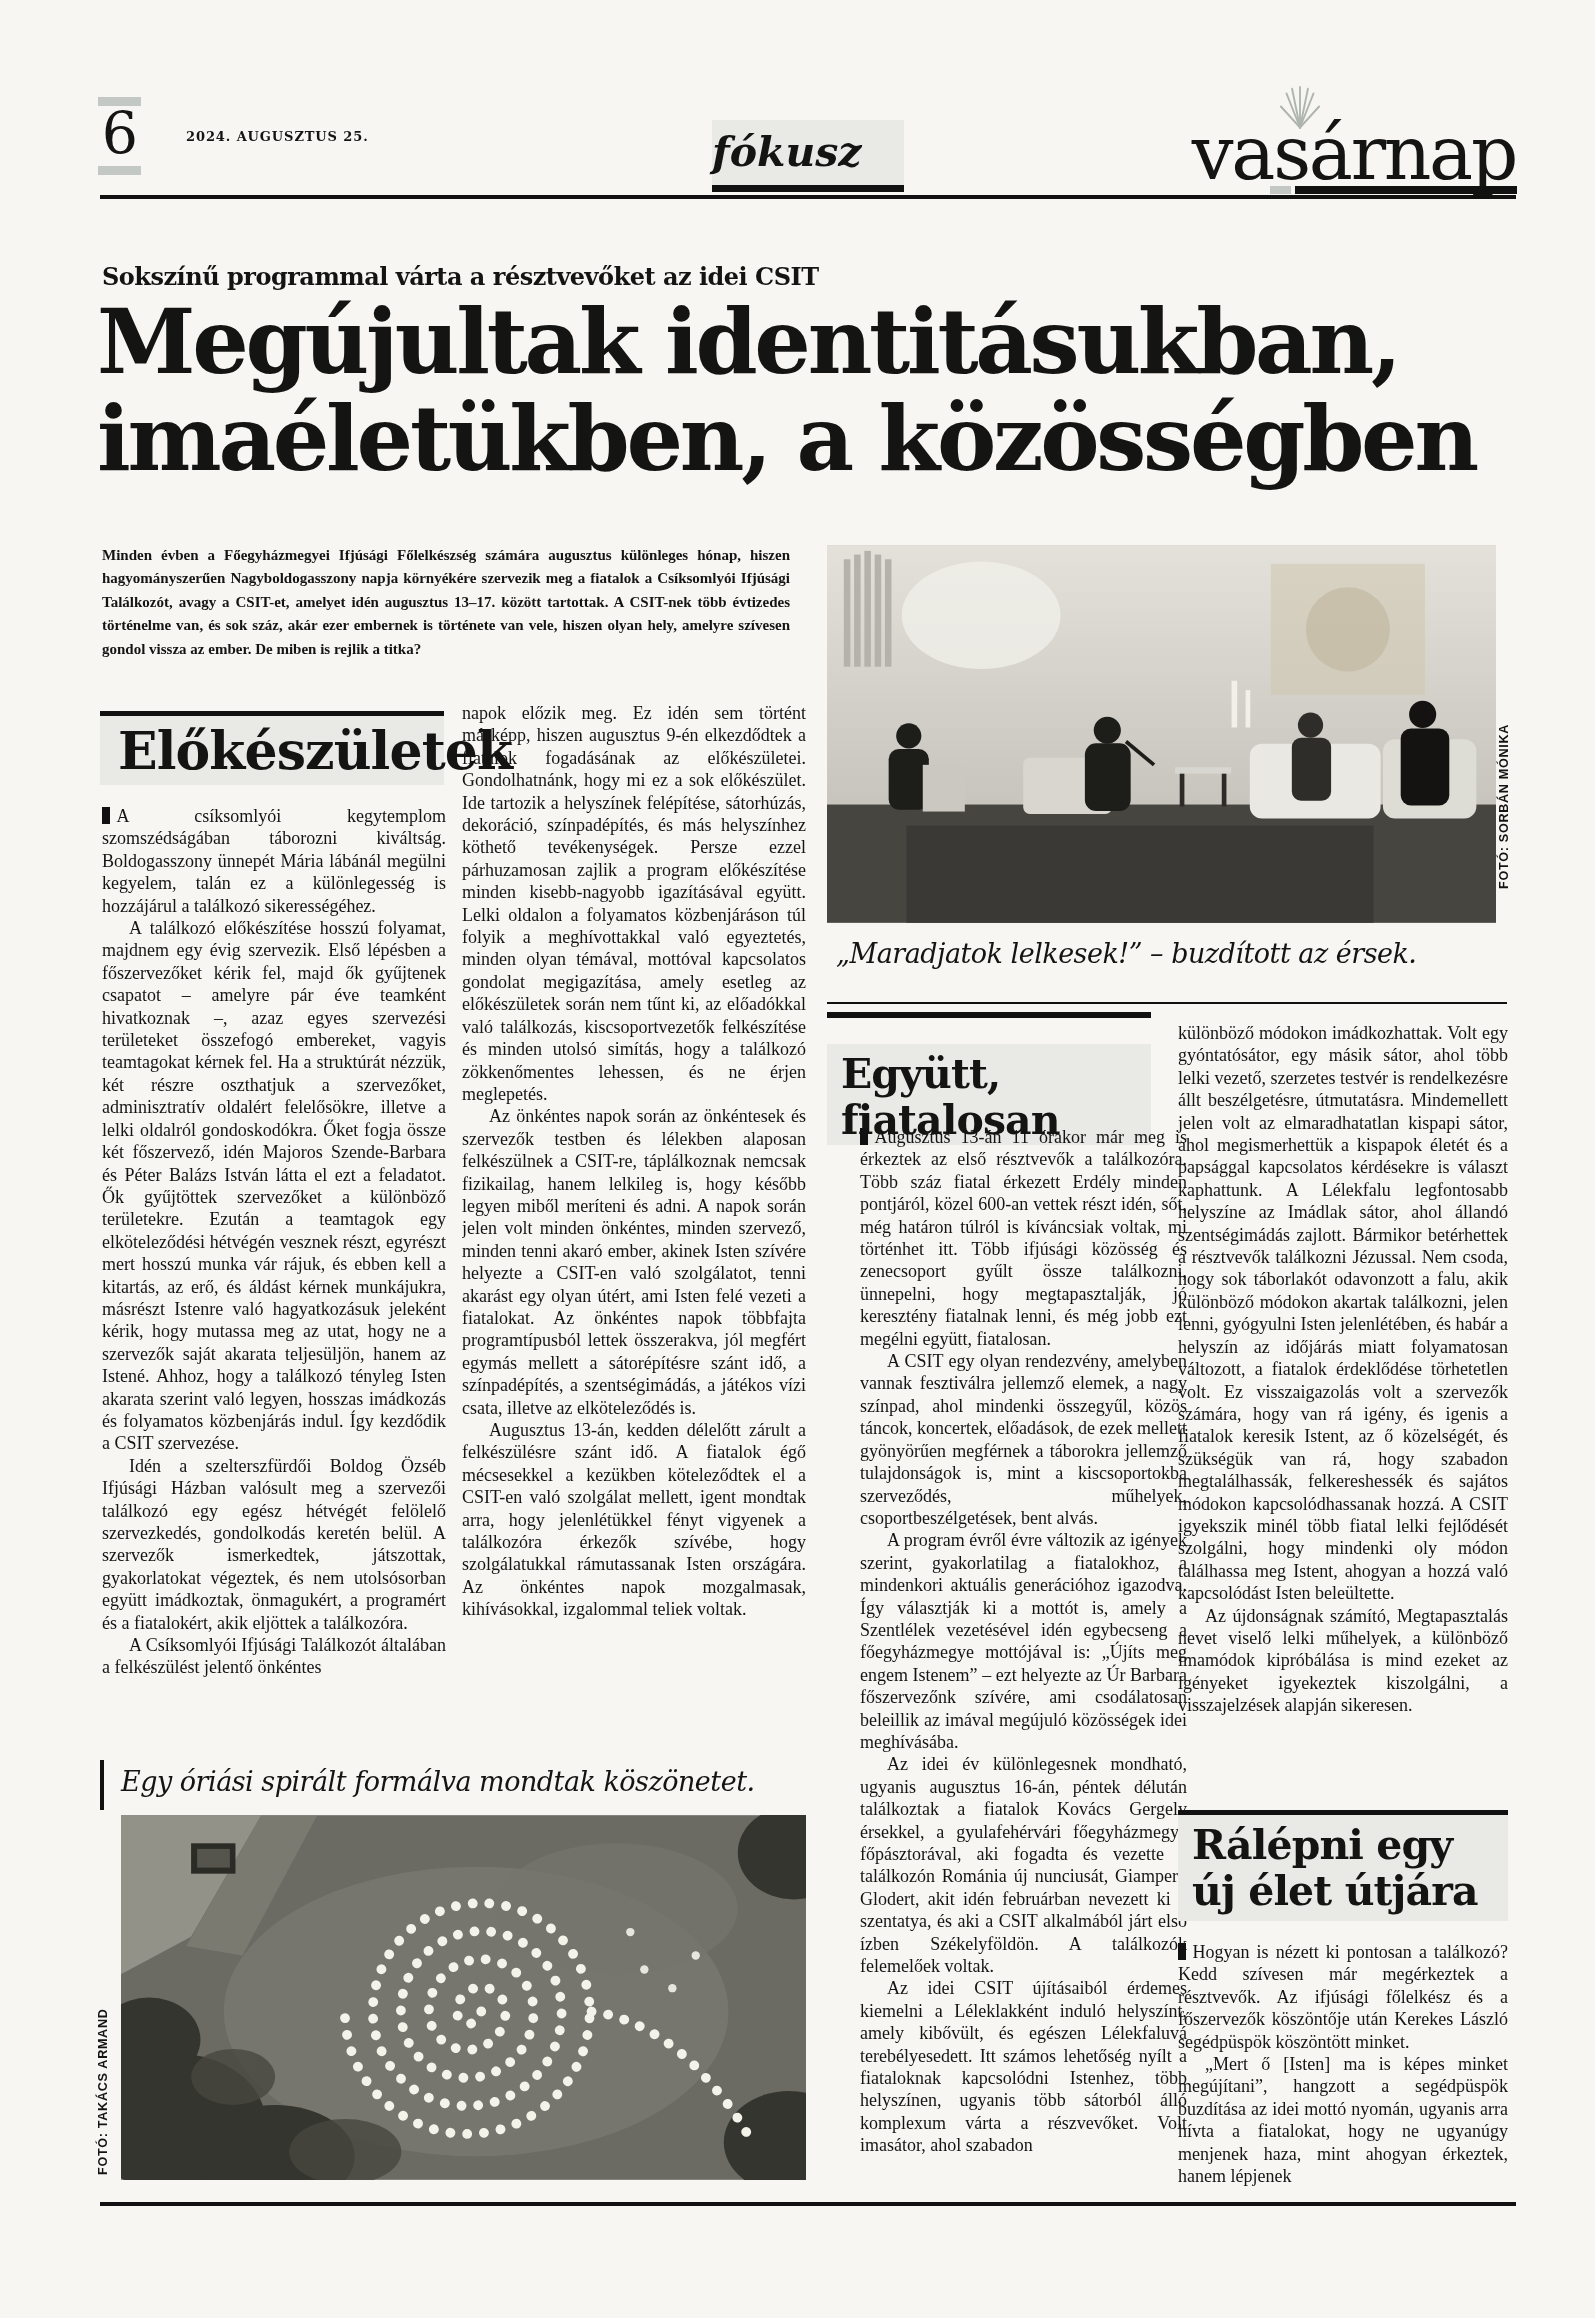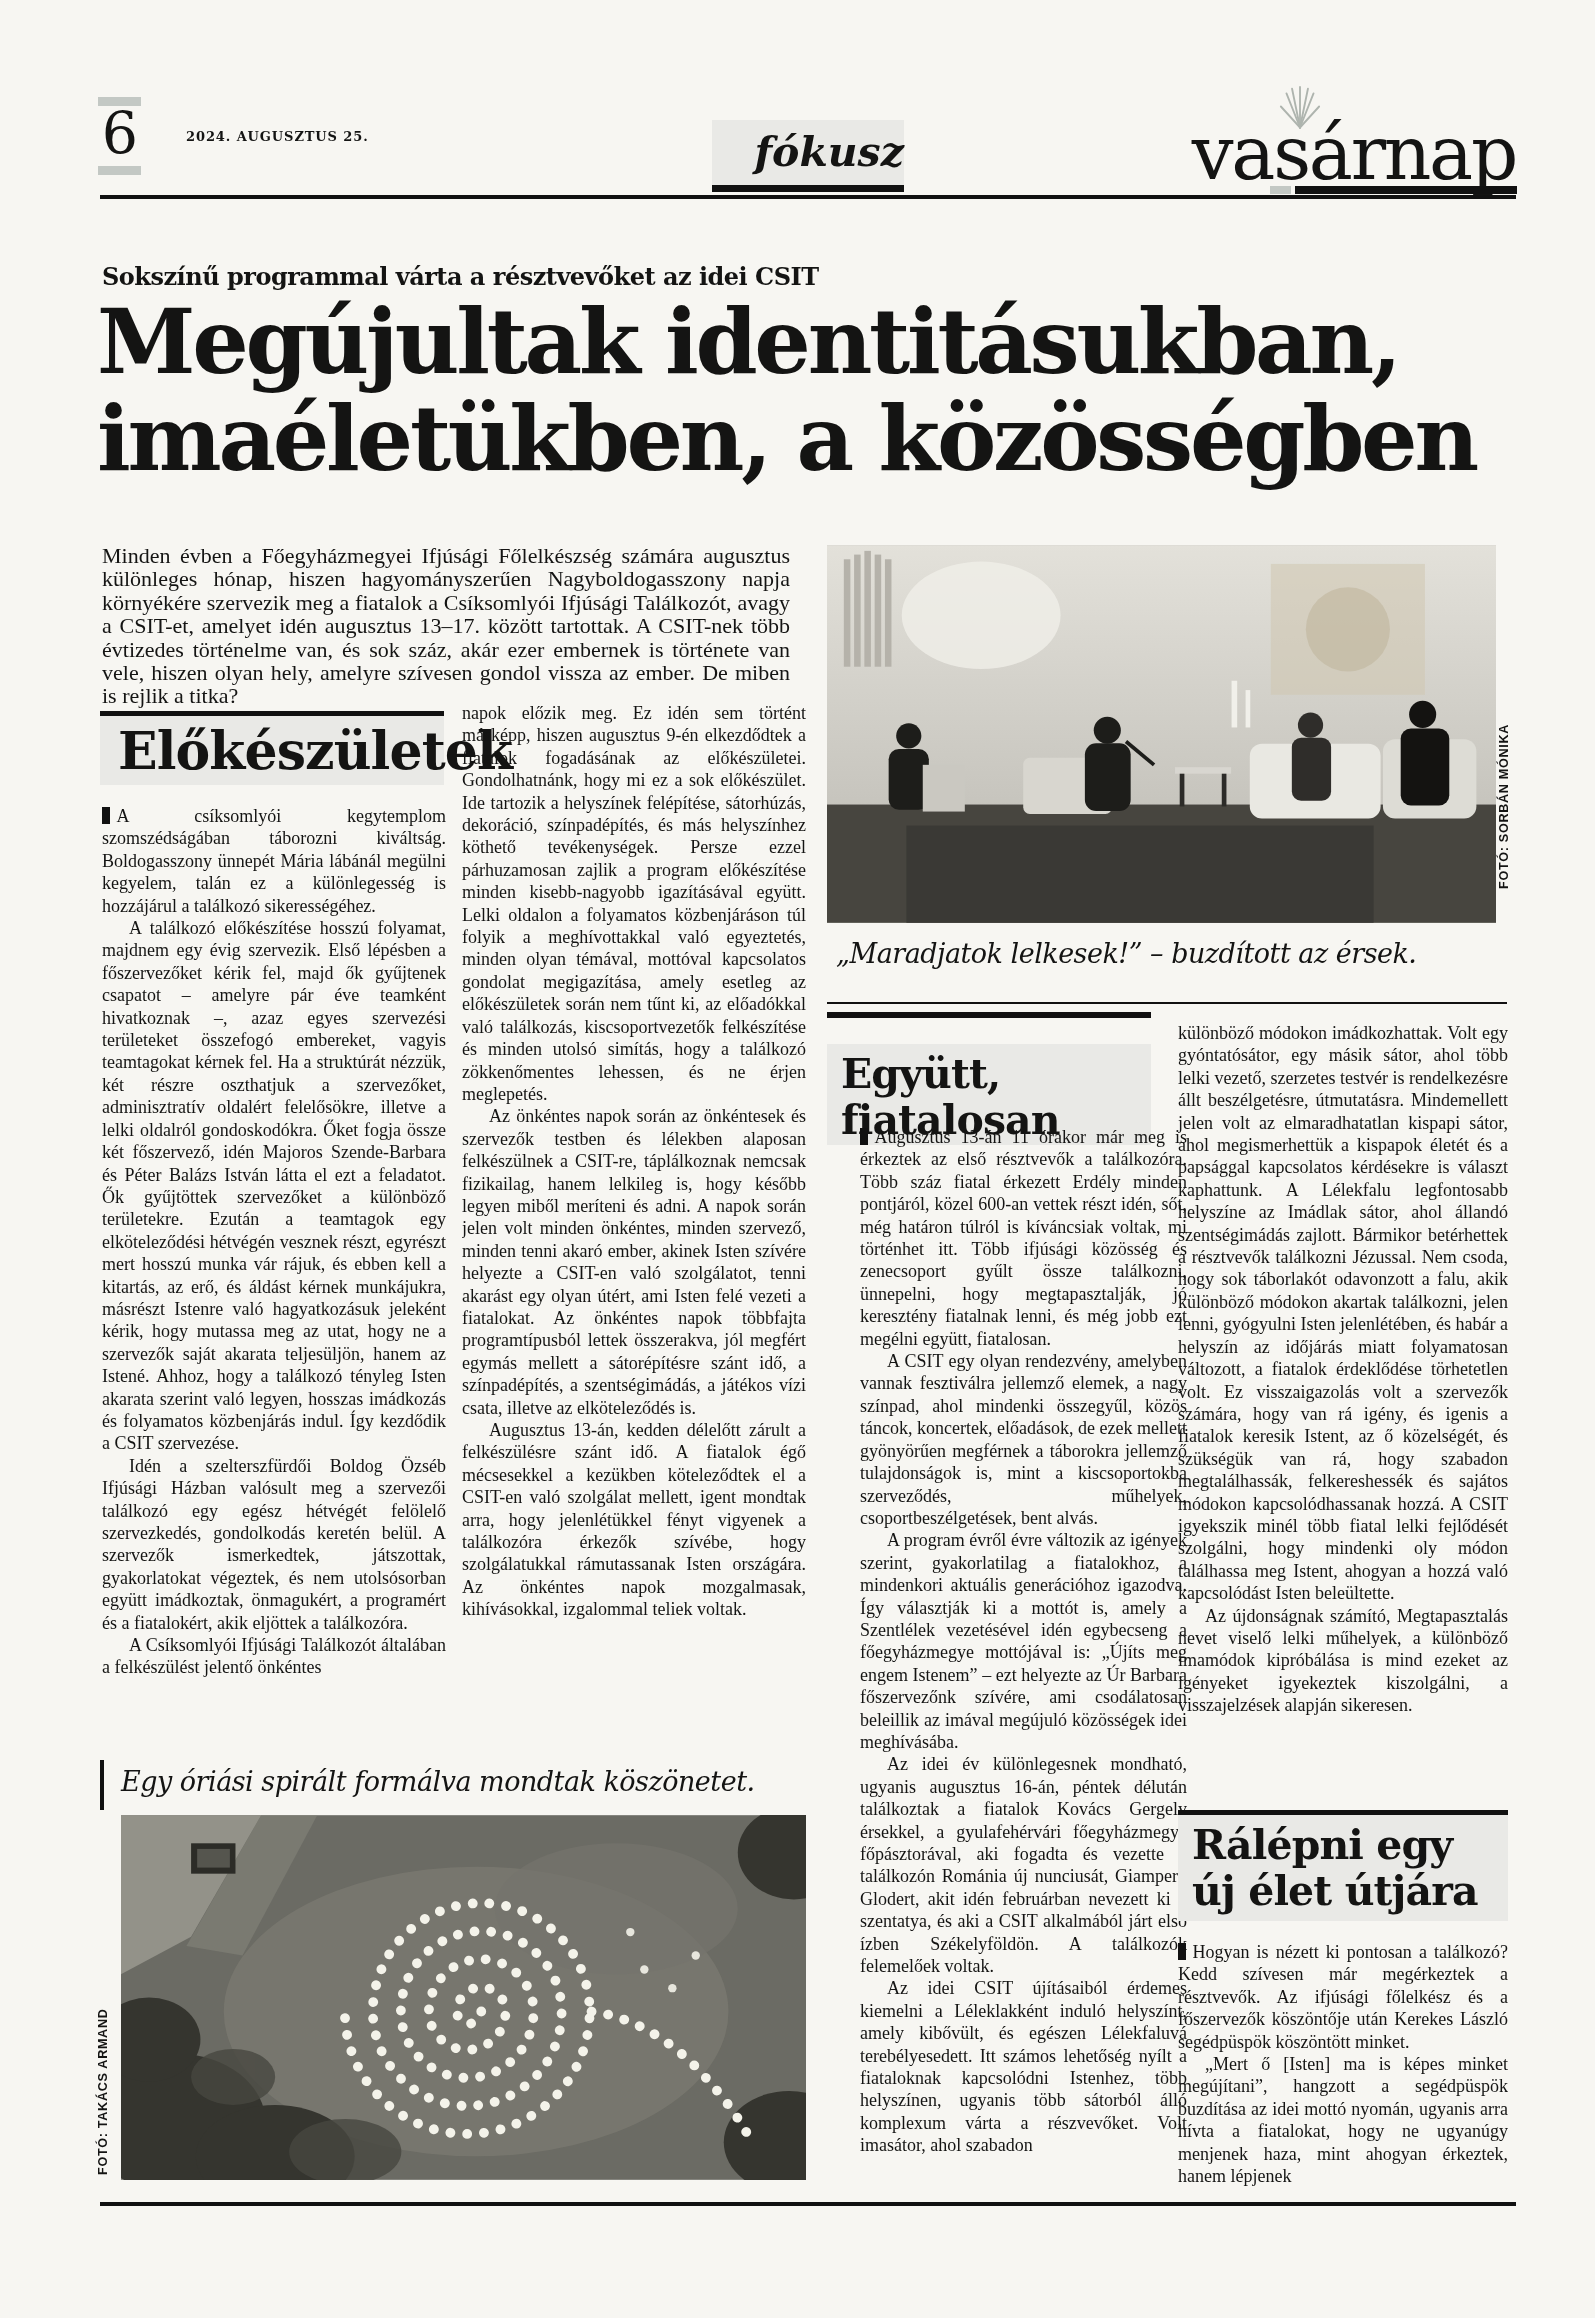--- a/index.html
+++ b/index.html
@@ -12,7 +12,7 @@
   
   .pageno{font-family:"DejaVu Serif",serif;font-size:57px;font-weight:400;line-height:1;text-align:center;}
   .date{font-family:"DejaVu Serif",serif;font-size:13px;font-weight:700;letter-spacing:0.9px;}
-  .fokusz-box{background:#e9e9e6;text-align:right;}
+  .fokusz-box{background:#e9e9e6;text-align:left;}
   .fokusz-box span{font-family:"DejaVu Serif",serif;font-style:italic;font-weight:700;font-size:41px;line-height:65px;}
   .masthead{font-family:"DejaVu Serif",serif;font-size:74px;font-weight:500;letter-spacing:-2.3px;line-height:1;white-space:nowrap;}
   

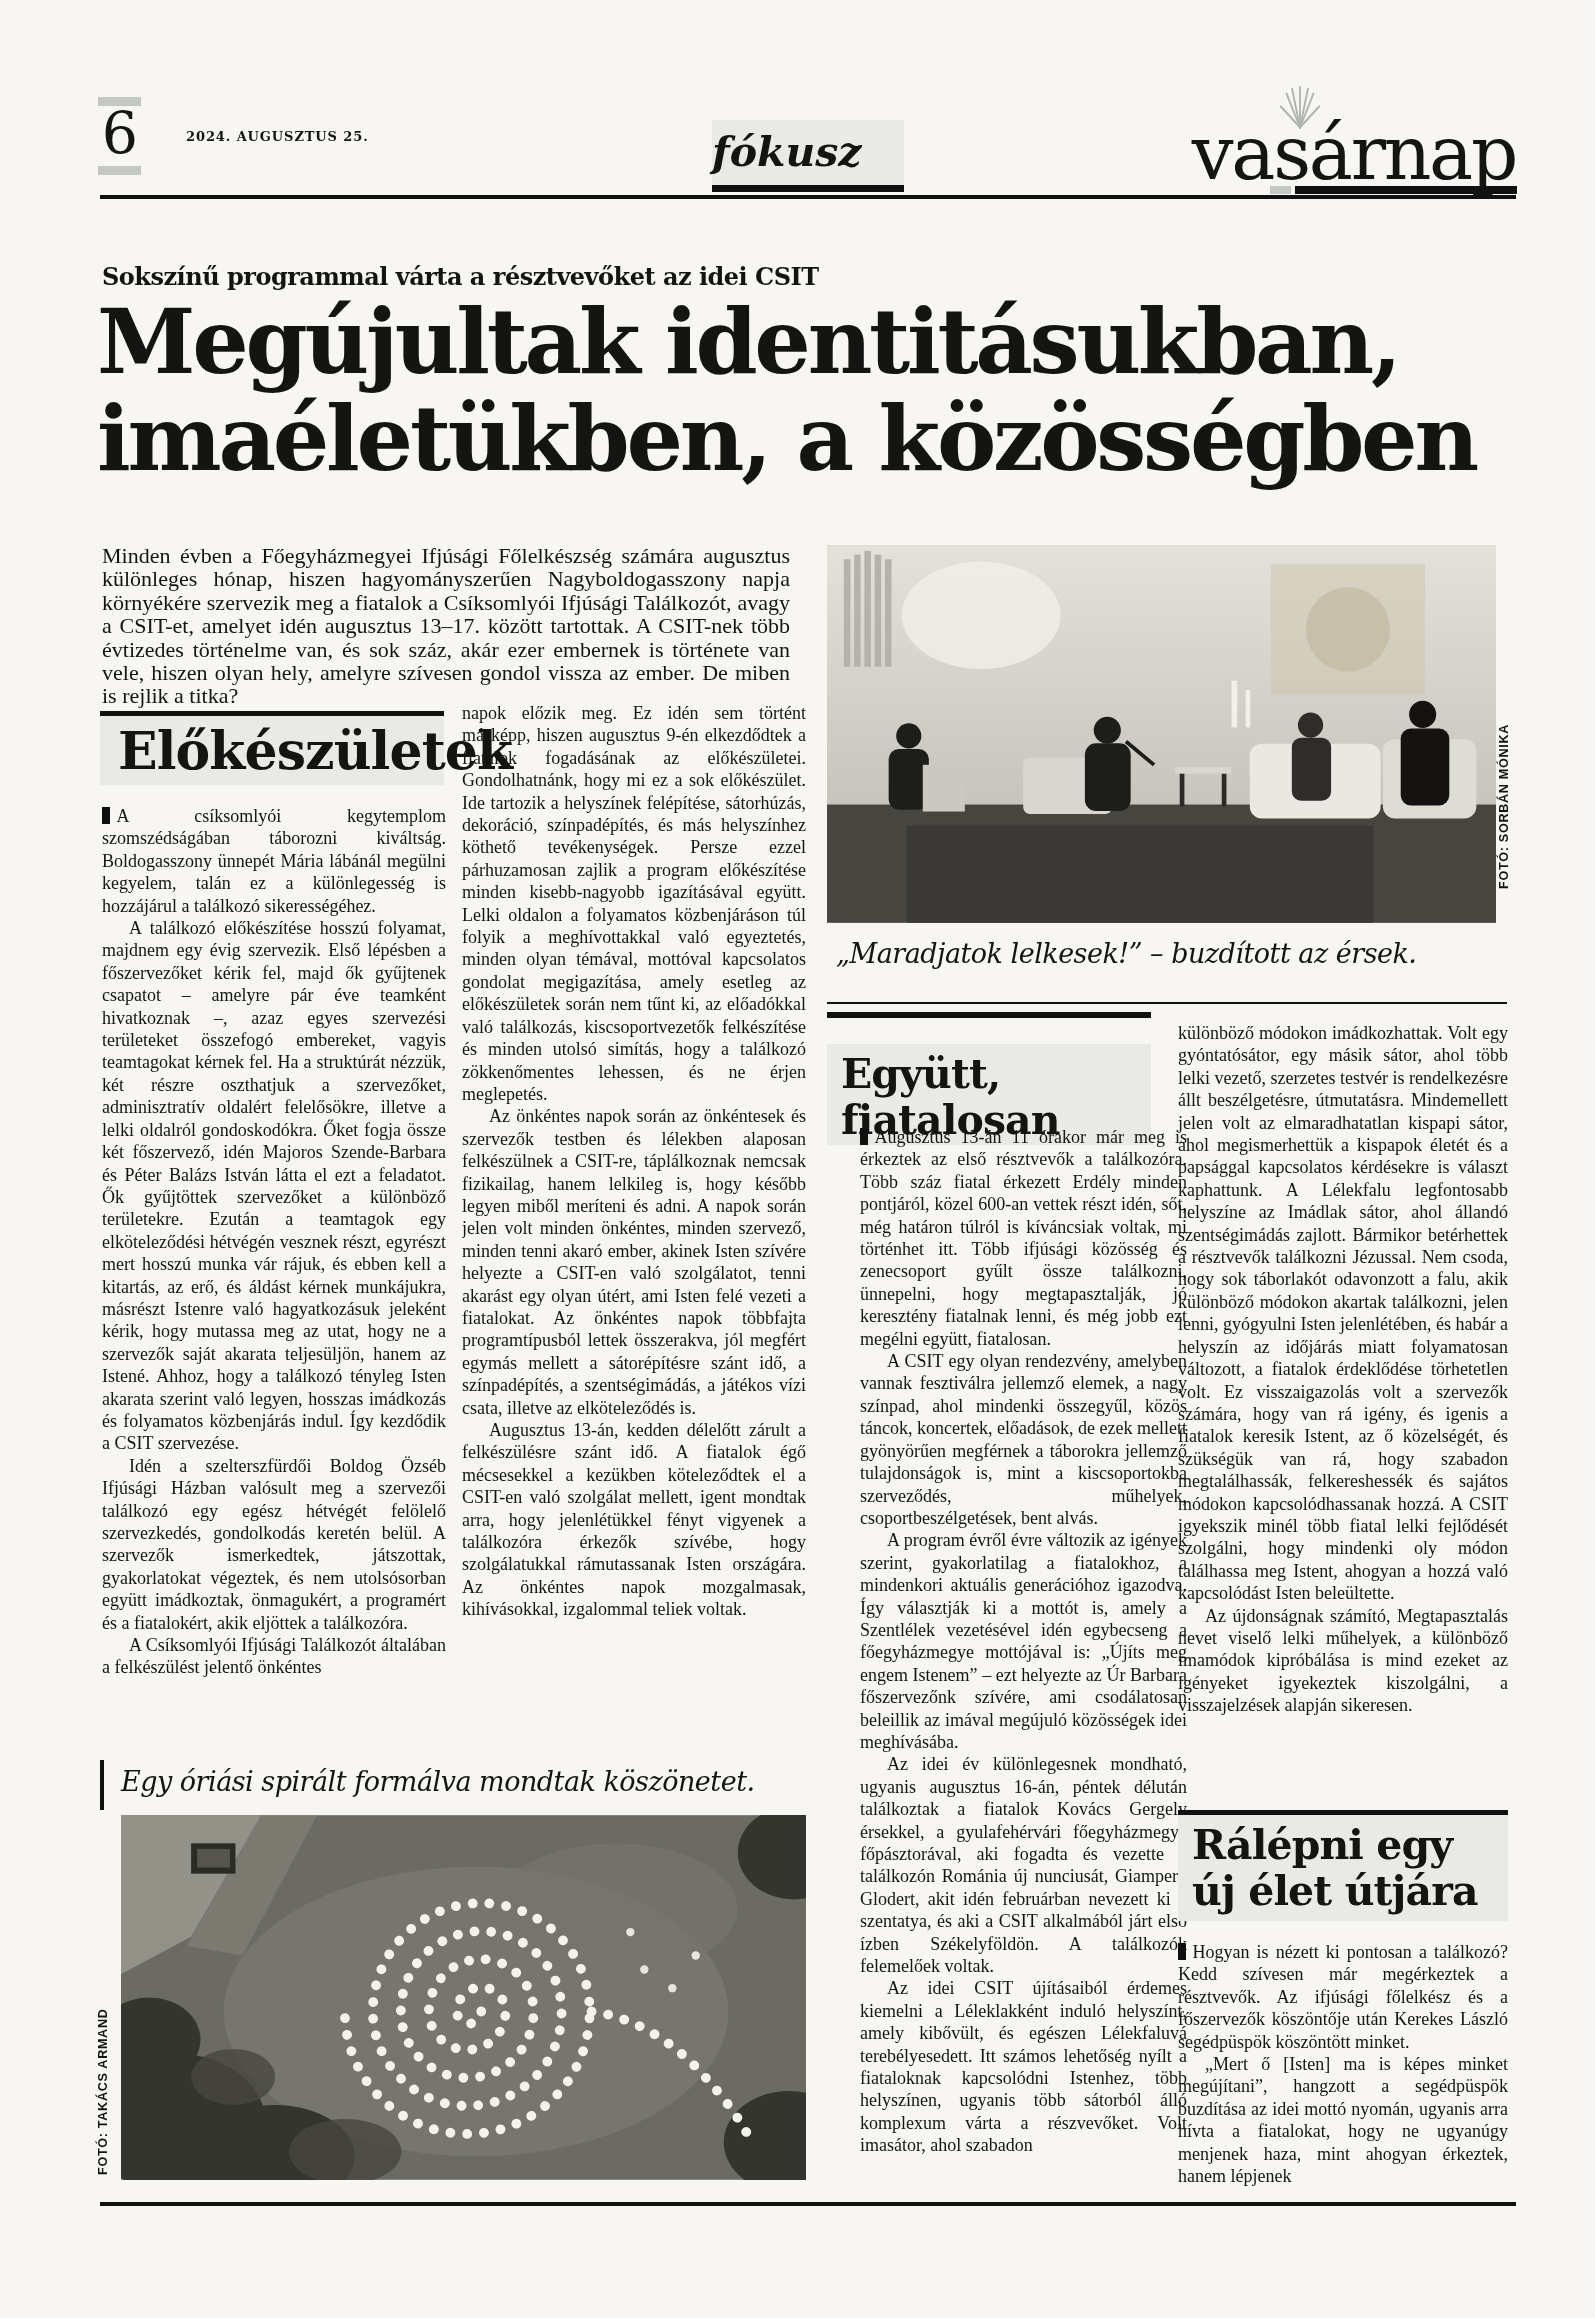--- a/index.html
+++ b/index.html
@@ -18,7 +18,7 @@
   
   .kicker{font-family:"DejaVu Serif",serif;font-size:24px;font-weight:700;letter-spacing:-0.5px;margin-top:40px;}
   .headline{font-family:"DejaVu Serif",serif;font-size:89px;font-weight:800;letter-spacing:-3.3px;line-height:97px;white-space:nowrap;}
-  .lead{font-size:22px;line-height:23.4px;font-weight:400;text-align:justify;hyphens:auto;}
+  .lead{font-size:15px;line-height:23.4px;font-weight:700;text-align:justify;hyphens:auto;}
   .sec-box{background:#e9e9e6;}
   .sec-title{font-family:"DejaVu Serif",serif;font-weight:800;letter-spacing:-0.9px;}
   .s1 .sec-title{font-size:52px;line-height:69px;padding-left:18px;}

